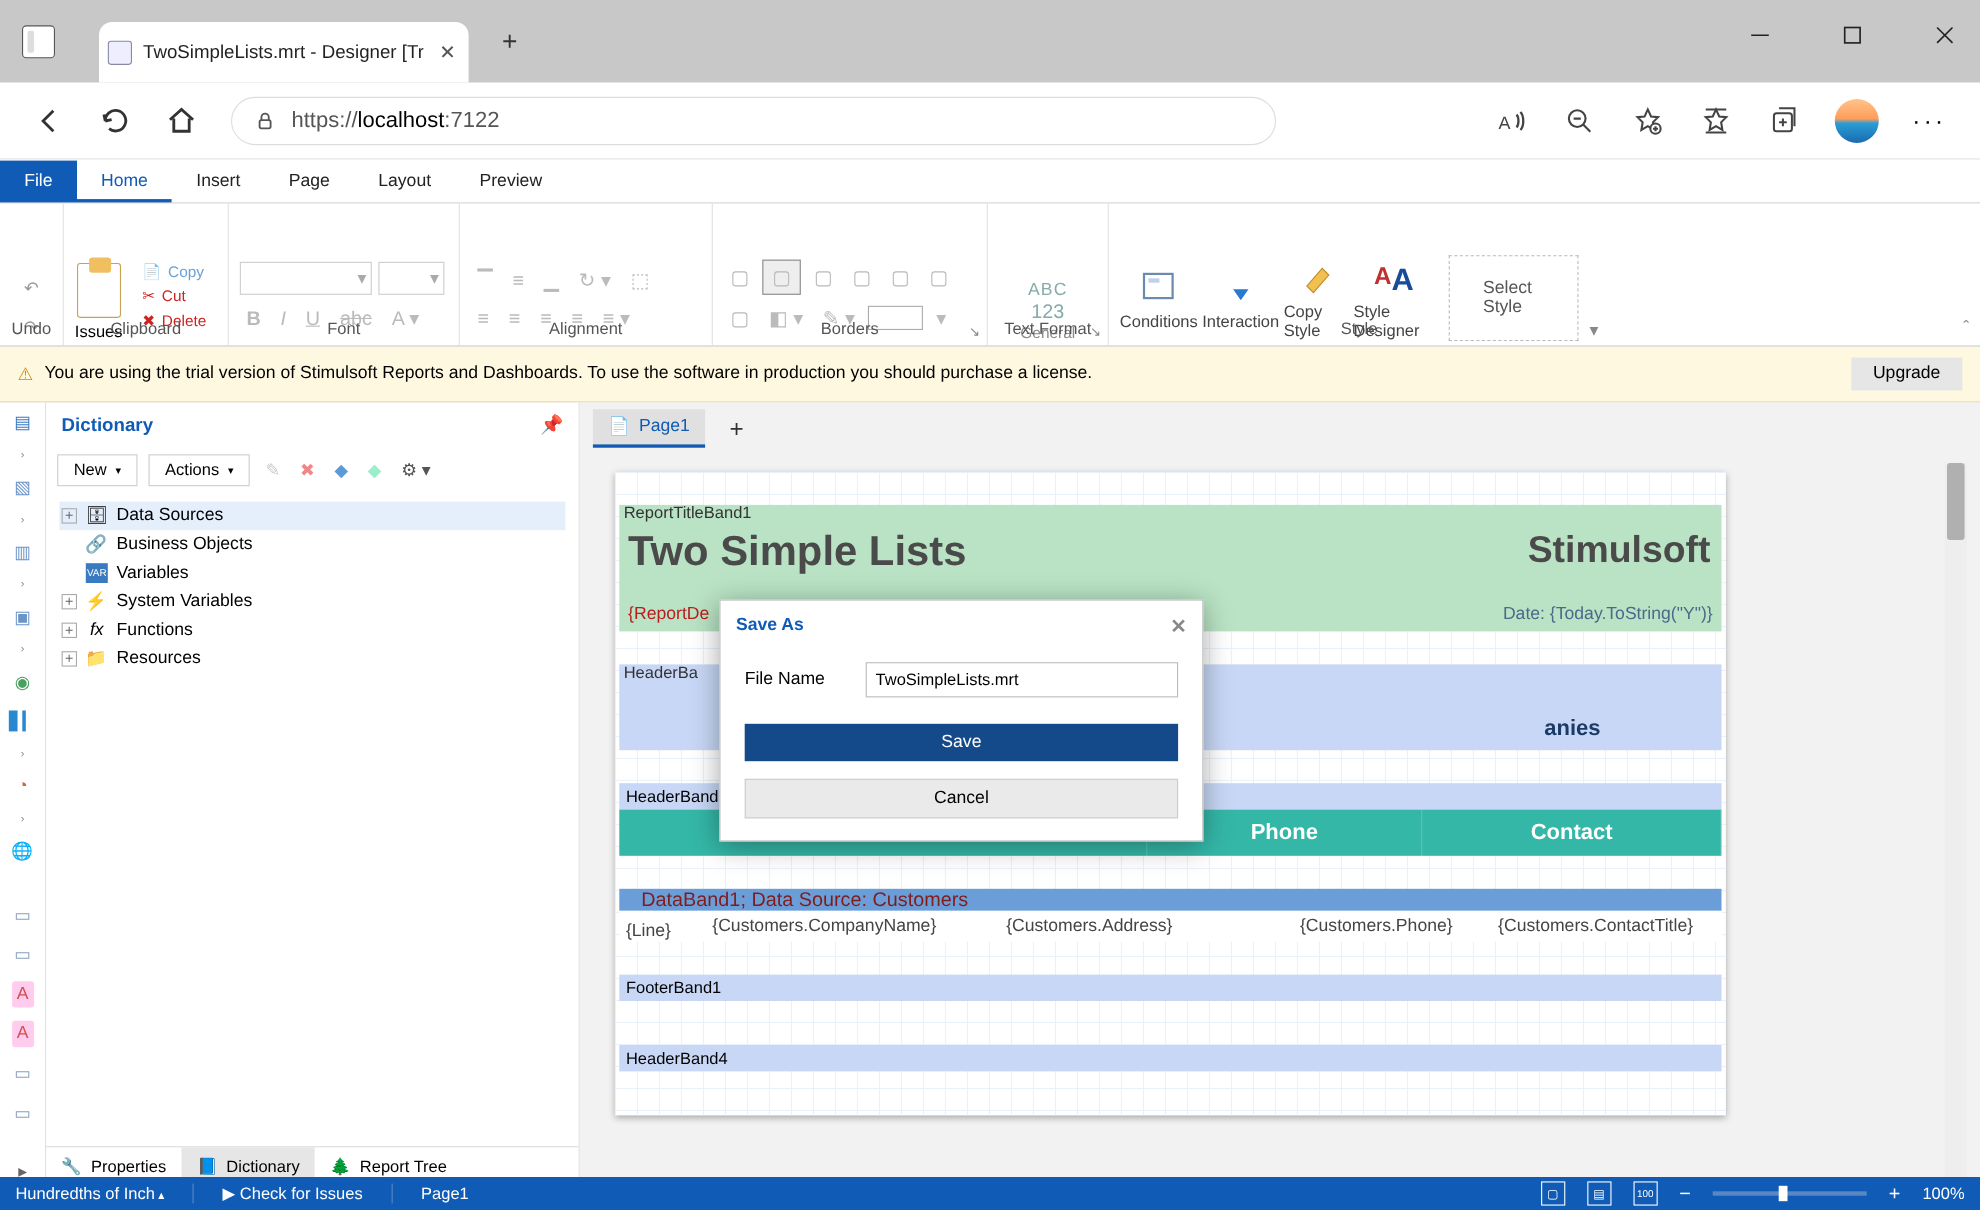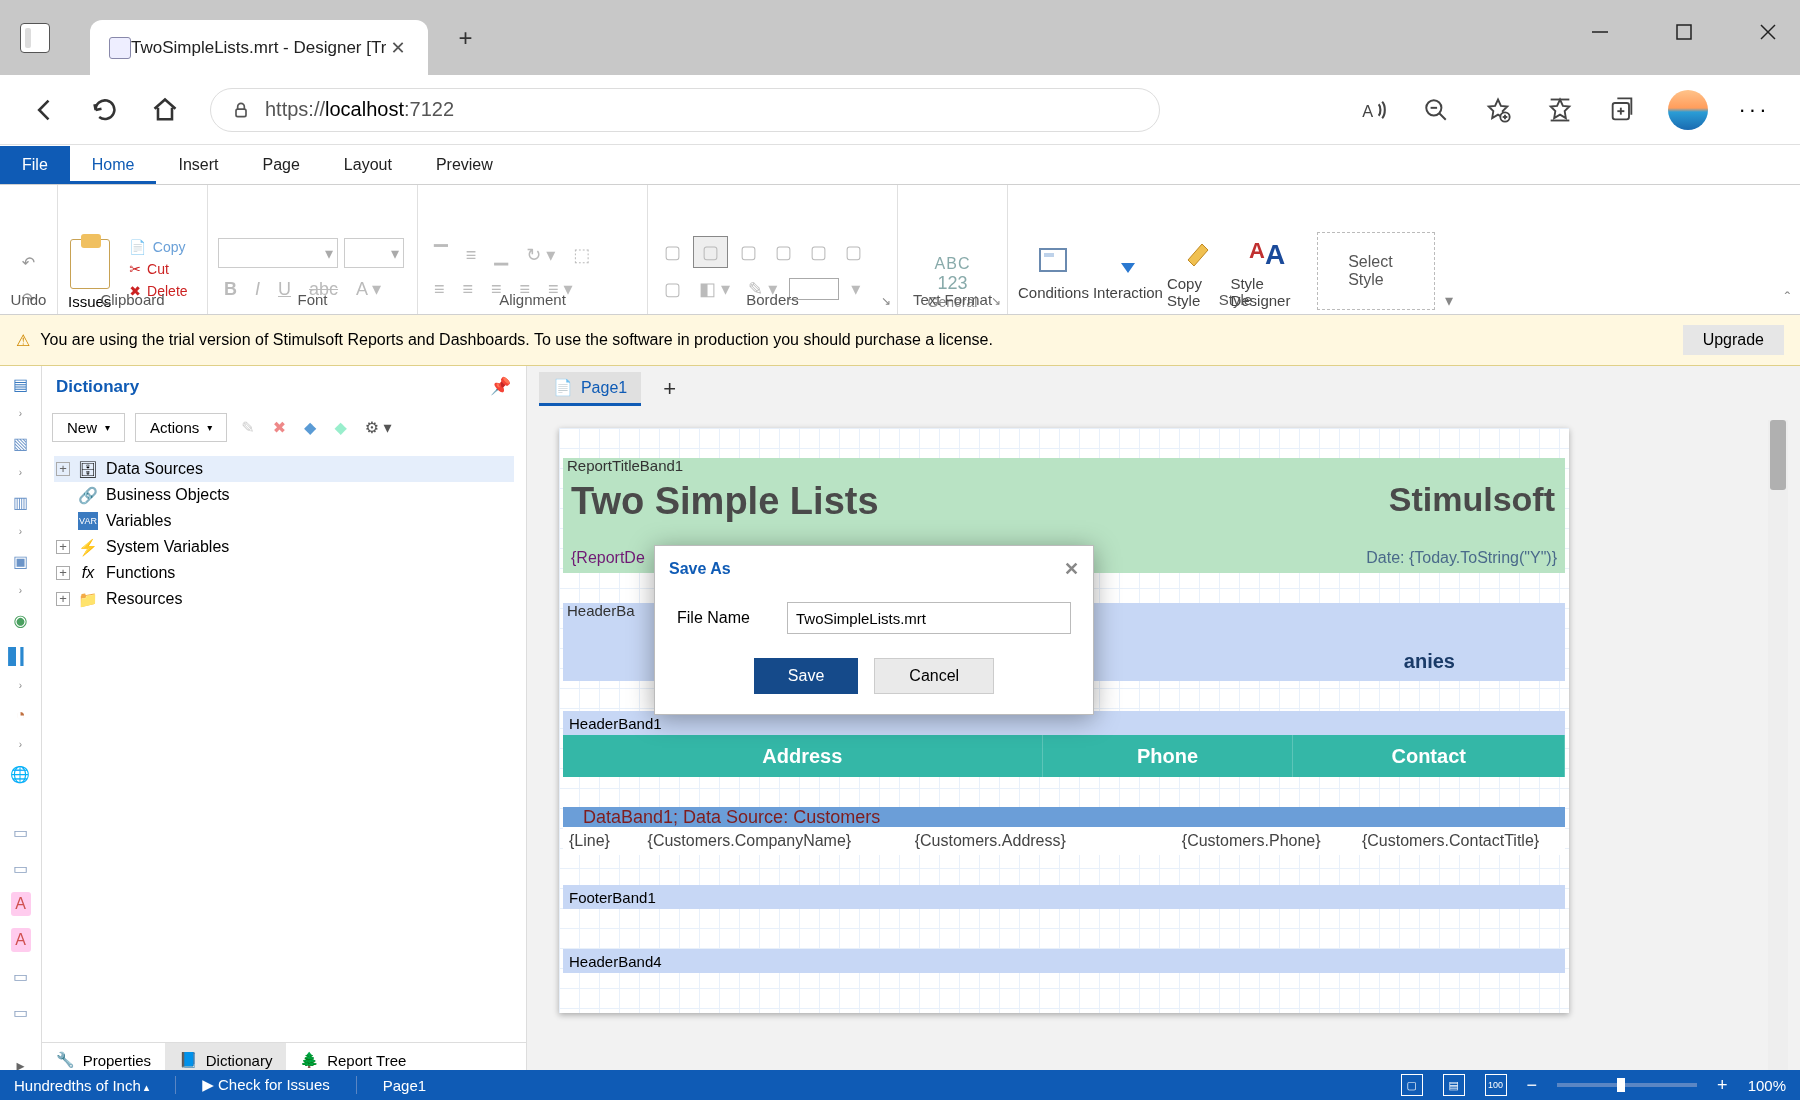--- a/index.html
+++ b/index.html
@@ -10,7 +10,7 @@
 .window-tab-area { display: flex; align-items: center; padding-left: 20px; height: 75px; }
 .tab-overview-icon { width: 30px; height: 30px; background: #fff; border: 1px solid #555; border-radius: 4px; margin-right: 40px; cursor: pointer; position: relative; }
 .tab-overview-icon::after { content: ""; position: absolute; left: 4px; top: 4px; width: 6px; height: 20px; background: #ddd; border-radius: 2px; }
-.browser-tab { background: #fff; border-radius: 12px 12px 0 0; display: flex; align-items: center; padding: 0 19px; height: 55px; margin-top: 20px; max-width: 450px; }
+.browser-tab { background: #fff; border-radius: 12px 12px 0 0; display: flex; align-items: center; padding: 0 8px; height: 55px; margin-top: 20px; max-width: 450px; gap: 10px; }
 .browser-tab .favicon { width: 22px; height: 22px; background: #eef; border: 1px solid #88a; display: inline-block; border-radius: 3px; }
 .browser-tab .tab-title { font-size: 17px; white-space: nowrap; overflow: hidden; text-overflow: ellipsis; max-width: 350px; color: #222; }
 .browser-tab .tab-close { font-size: 18px; cursor: pointer; padding: 4px; color: #555; }

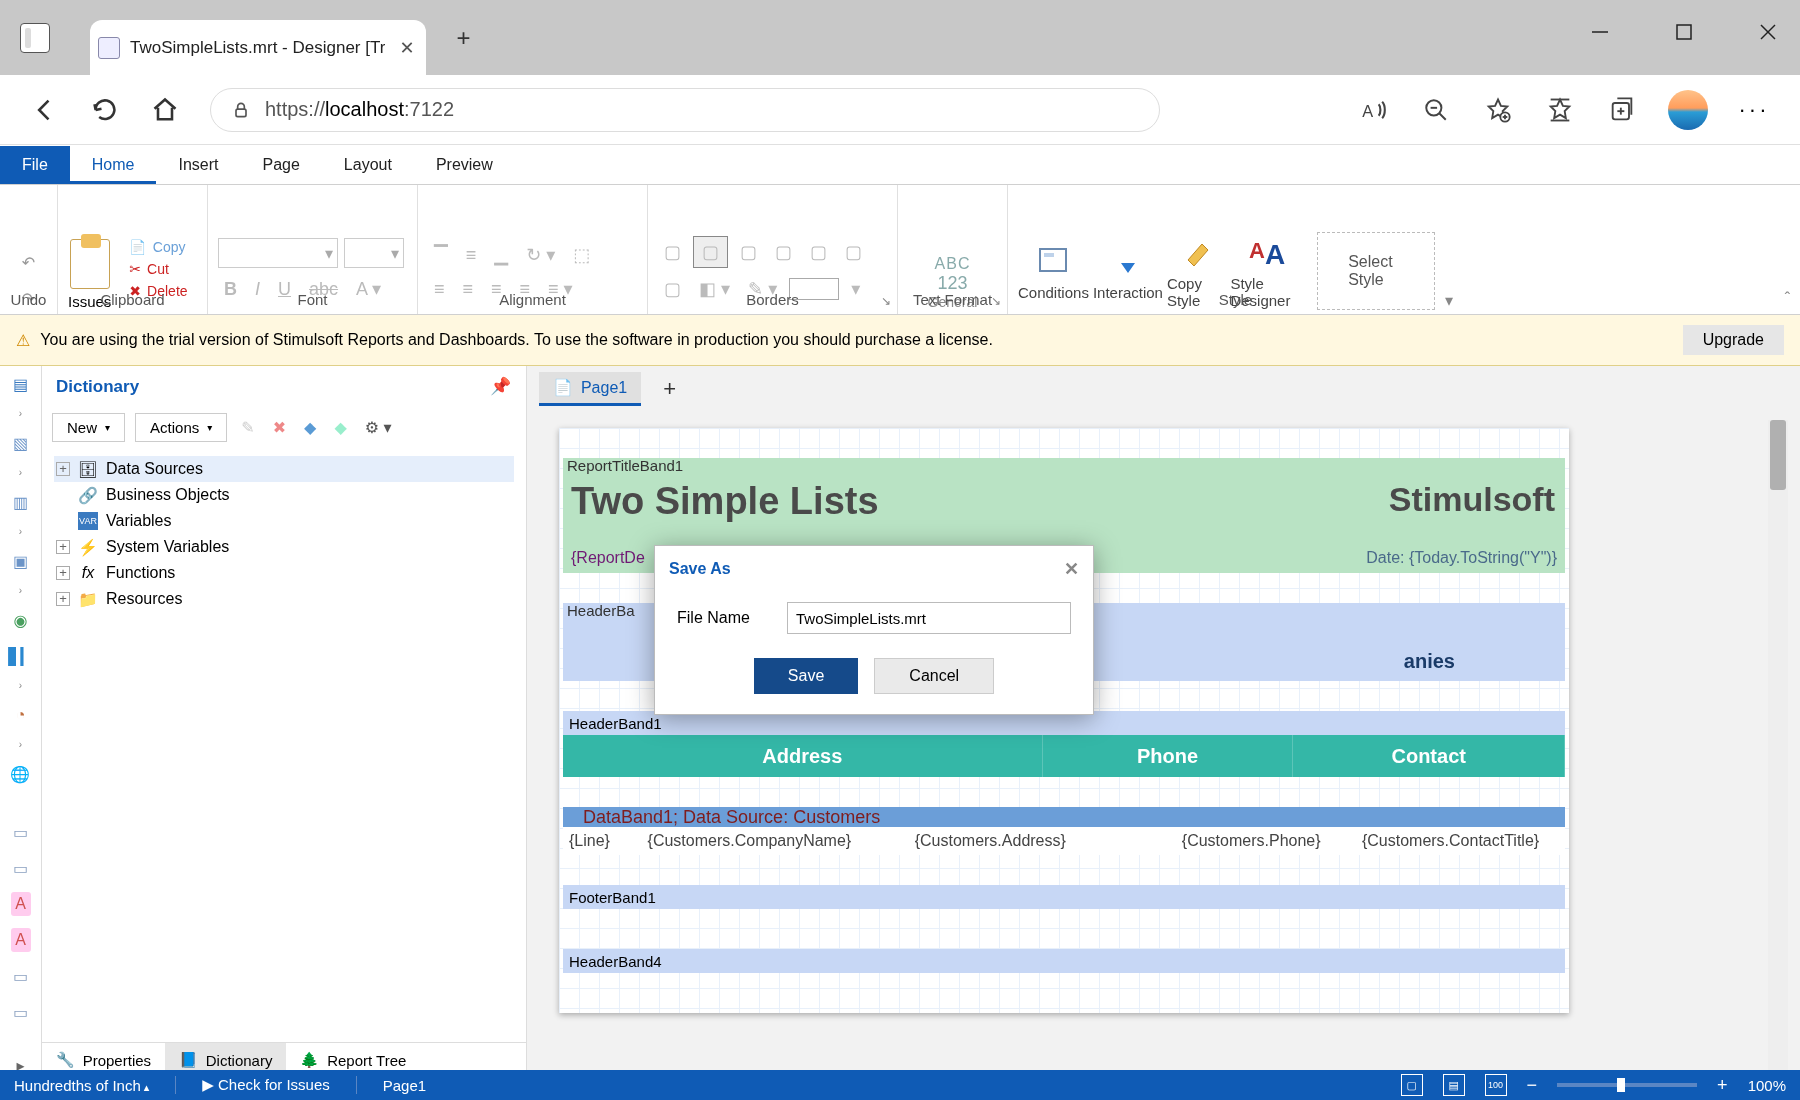--- a/index.html
+++ b/index.html
@@ -111,7 +111,7 @@
 .report-title-band { height:115px; background:#b9e3c4; margin:0 4px 30px 4px; position:relative;}
 .report-title-band .title-text { position:absolute; left:8px; top:22px; font-size:38px; font-weight:bold; color:#4a4a4a;}
 .report-title-band .brand { position:absolute; right:10px; top:22px; font-size:34px; font-weight:bold; color:#4a4a4a;}
-.report-title-band .desc { position:absolute; left:8px; bottom:6px; font-size:16px; color:#701a75;}
+.report-title-band .desc { position:absolute; left:8px; bottom:6px; font-size:16px; color:#b91c1c;}
 .report-title-band .date { position:absolute; right:8px; bottom:6px; font-size:16px; color:#4a6a8a;}
 .header-band2 { height:78px; background:#c7d7f5; margin:0 4px 30px 4px; position:relative;}
 .header-band2 .companies { position:absolute; right:110px; bottom:8px; font-size:20px; font-weight:bold; color:#1a3b68;}

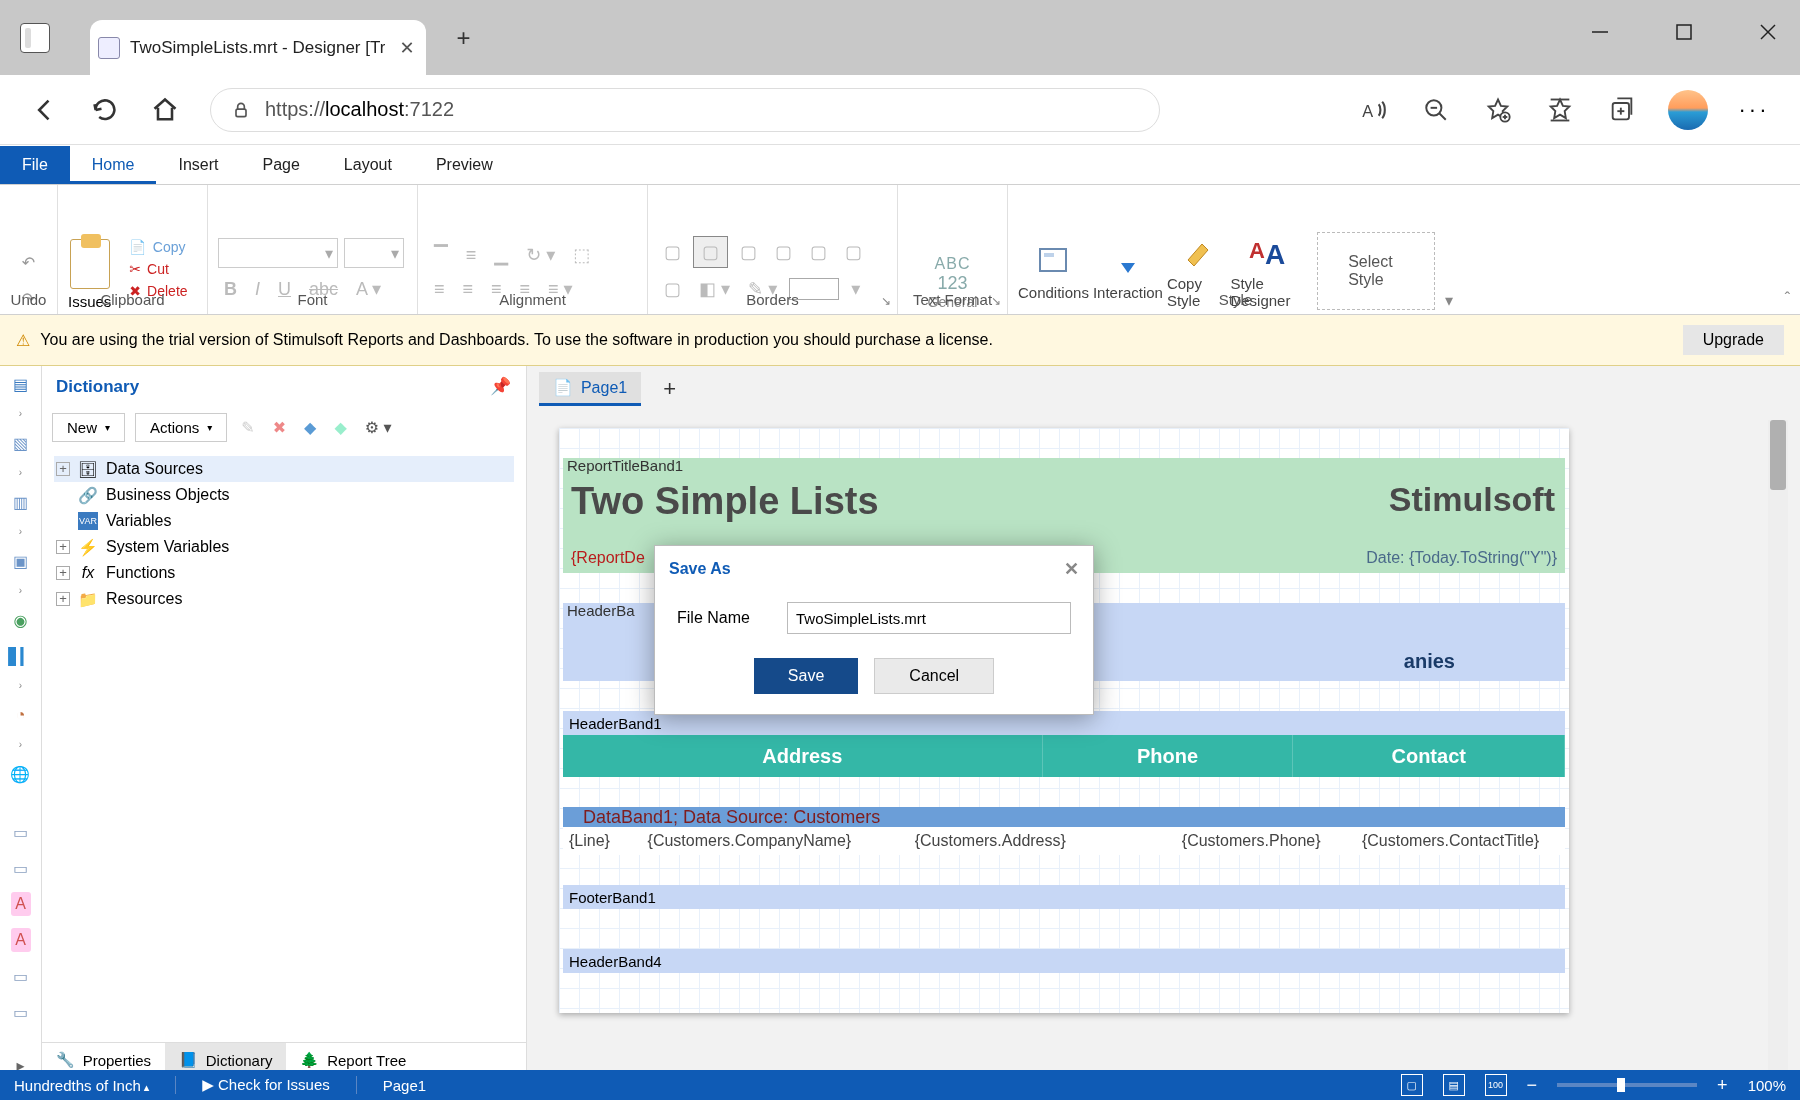--- a/index.html
+++ b/index.html
@@ -139,7 +139,7 @@
 .saveas .row { display:flex; align-items:center; gap:20px; margin-bottom:24px;}
 .saveas .row label { font-size:16px; width:90px;}
 .saveas .row input { flex:1; height:32px; border:1px solid #bbb; padding:0 8px; font-size:15px;}
-.saveas .dlg-btns { display:flex; justify-content:center; gap:16px;}
+.saveas .dlg-btns { display:flex; justify-content:center; gap:16px;flex-direction:column;}
 .saveas .btn { padding:8px 34px; font-size:16px; cursor:pointer;}
 .saveas .btn.primary { background:#154a8a; color:#fff; border:none;}
 .saveas .btn.secondary { background:#eaeaea; border:1px solid #ccc;}

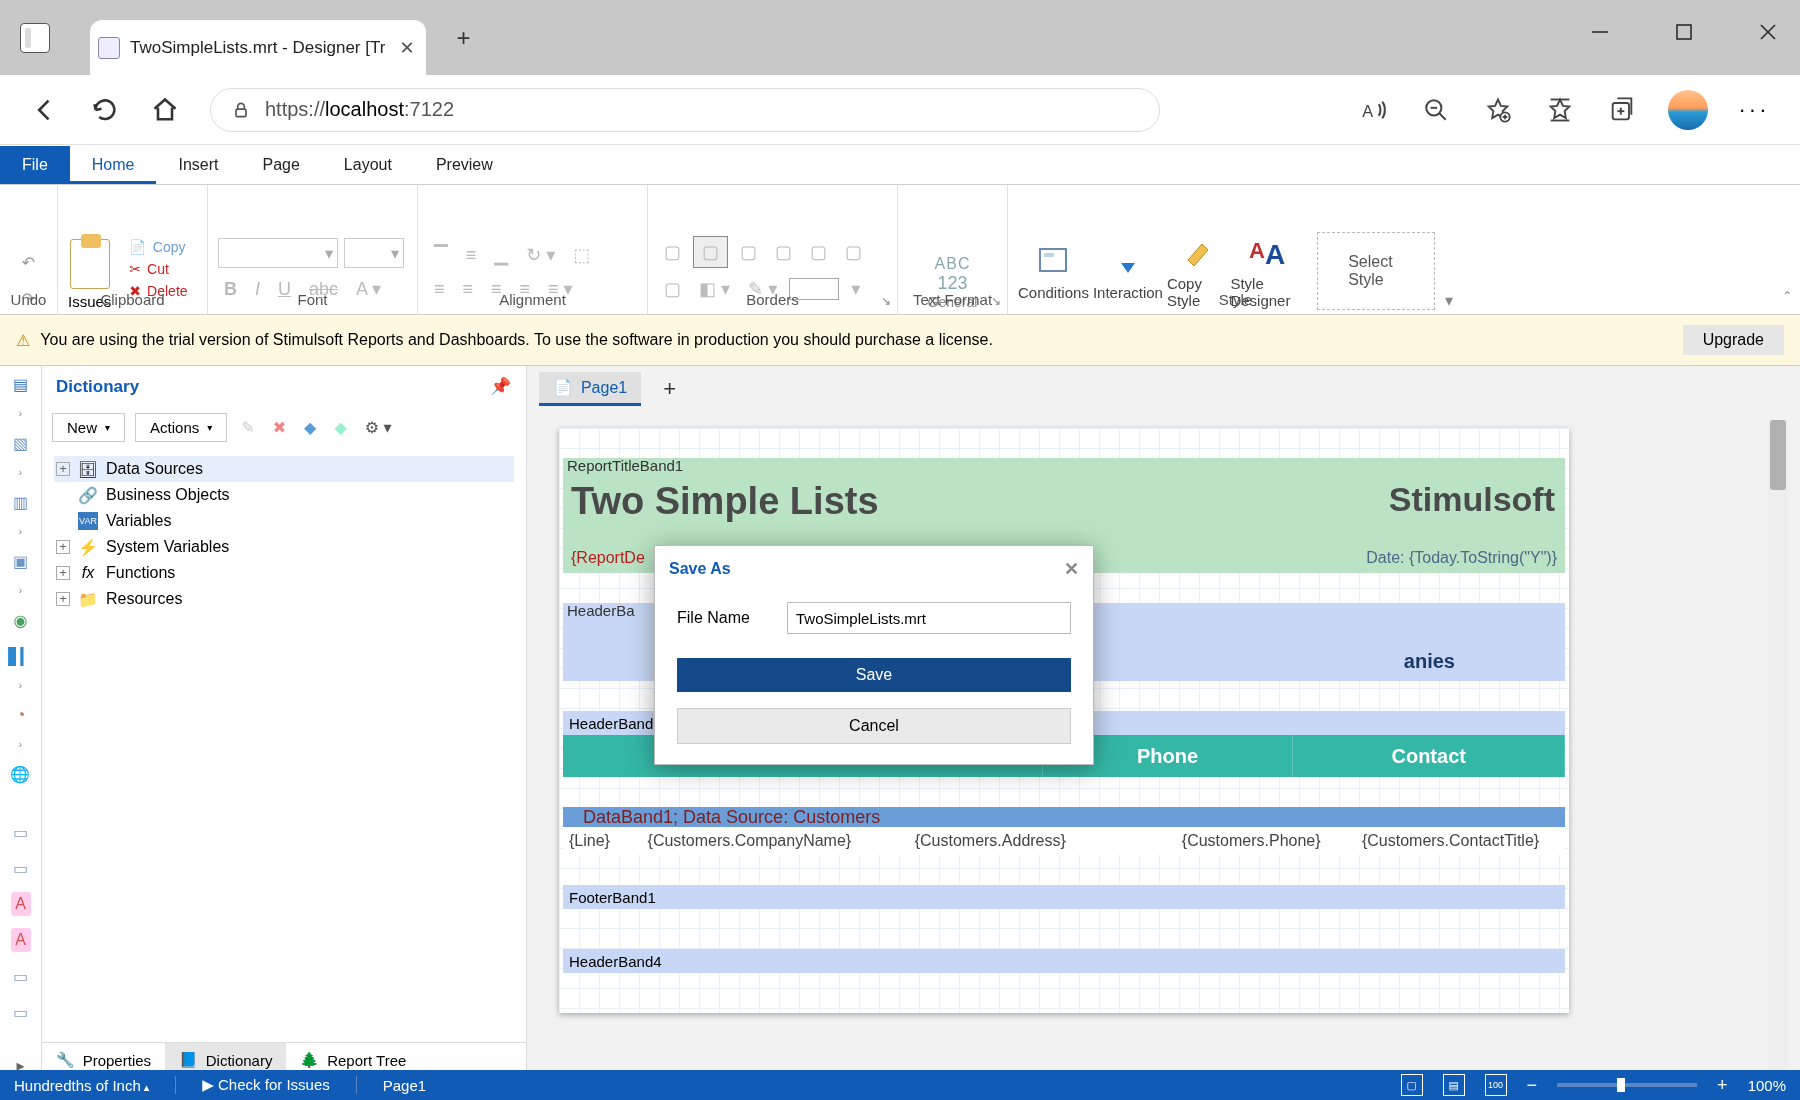--- a/index.html
+++ b/index.html
@@ -532,7 +532,7 @@
               <span>DataBand1; Data Source: Customers</span>
             </div>
           <div class="d-row grid-bg">
-            <div style="flex:0.5;">
+            <div style="flex:0.5;align-items:flex-end;">
                 <span>{Line}</span>
               </div>
             <div style="flex:1.8;">{Customers.CompanyName}</div>

